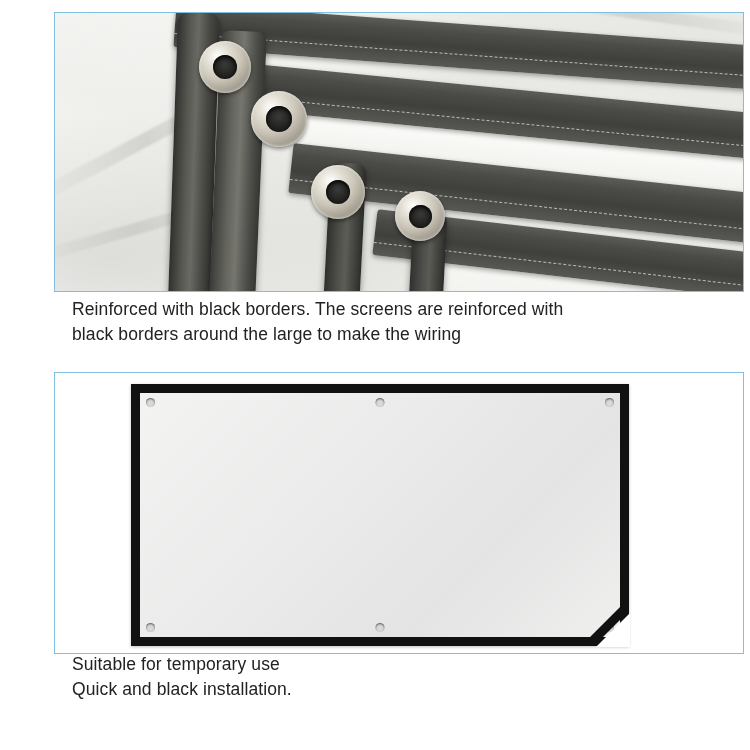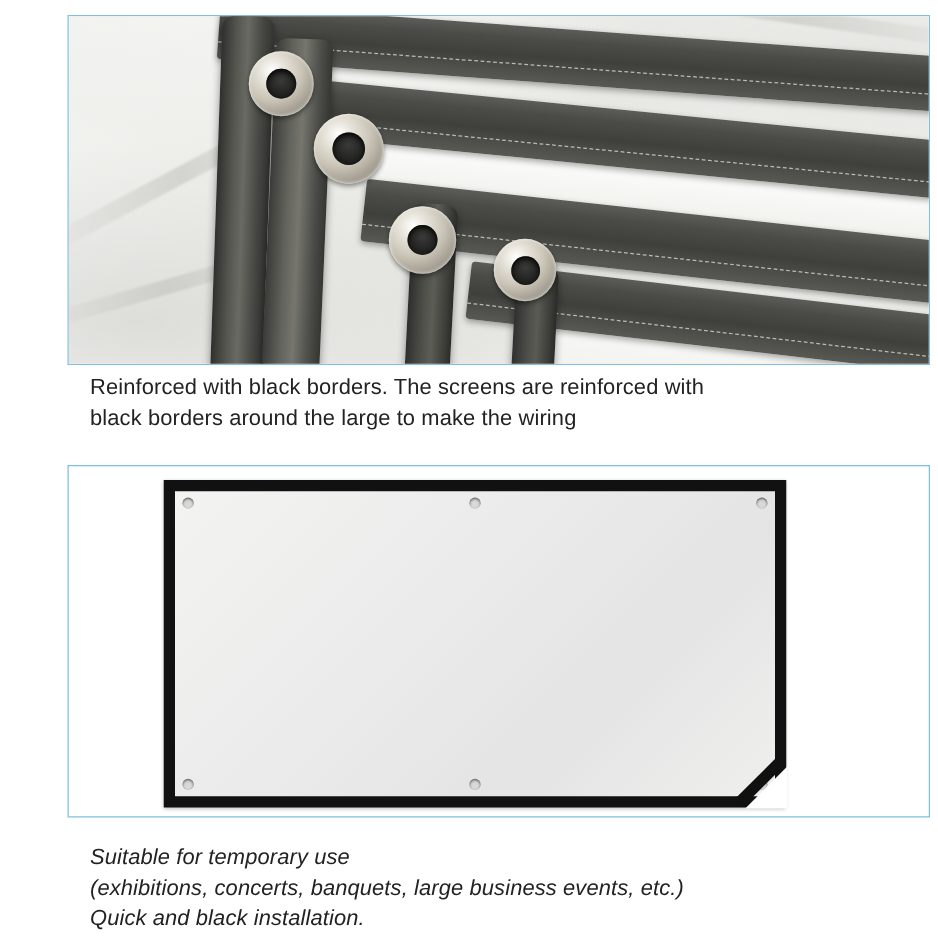--- a/index.html
+++ b/index.html
@@ -194,7 +194,7 @@
     margin-left: 16px;
   }
   .caption-1 { top: 297px; }
-  .caption-2 { top: 673px; font-style: italic; }
+  .caption-2 { top: 652px; }
   .caption p { margin: 0; white-space: pre-wrap; }
 
   

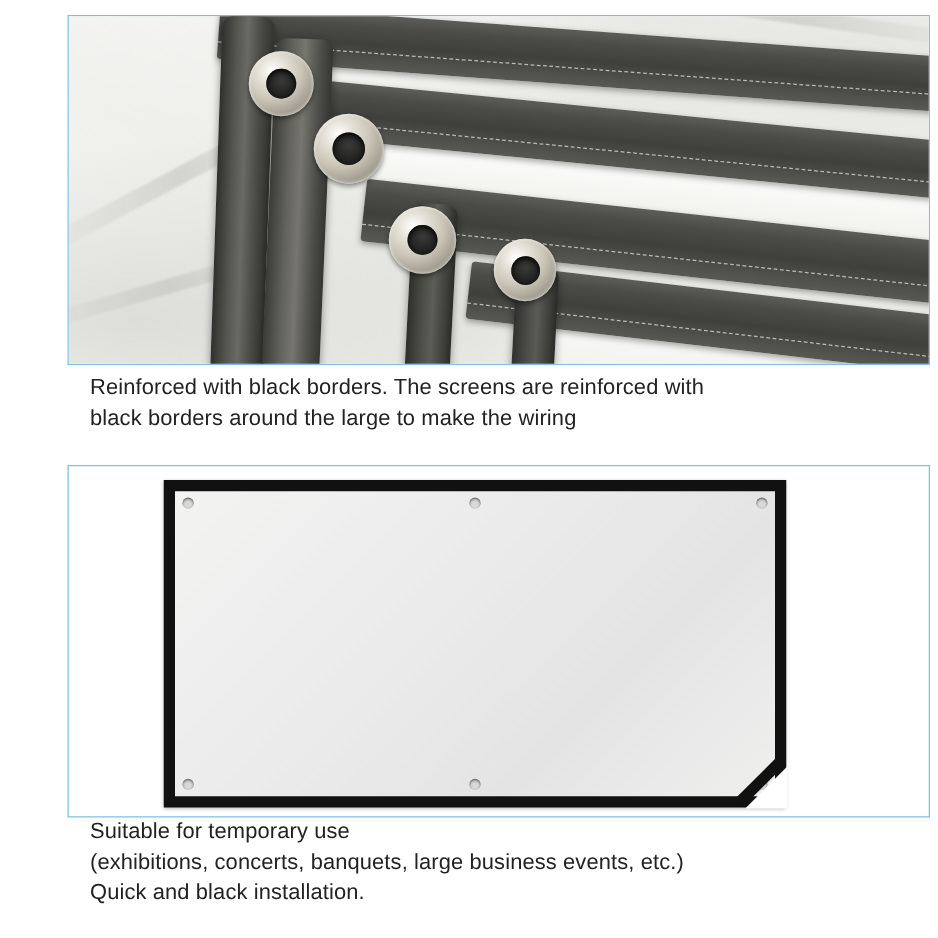--- a/index.html
+++ b/index.html
@@ -318,7 +318,6 @@
 
   <div class="caption caption-2">
     <p>Suitable for temporary use</p>
-    <p>(exhibitions, concerts, banquets, large business events, etc.)</p>
     <p>Quick and black installation.</p>
   </div>
 

